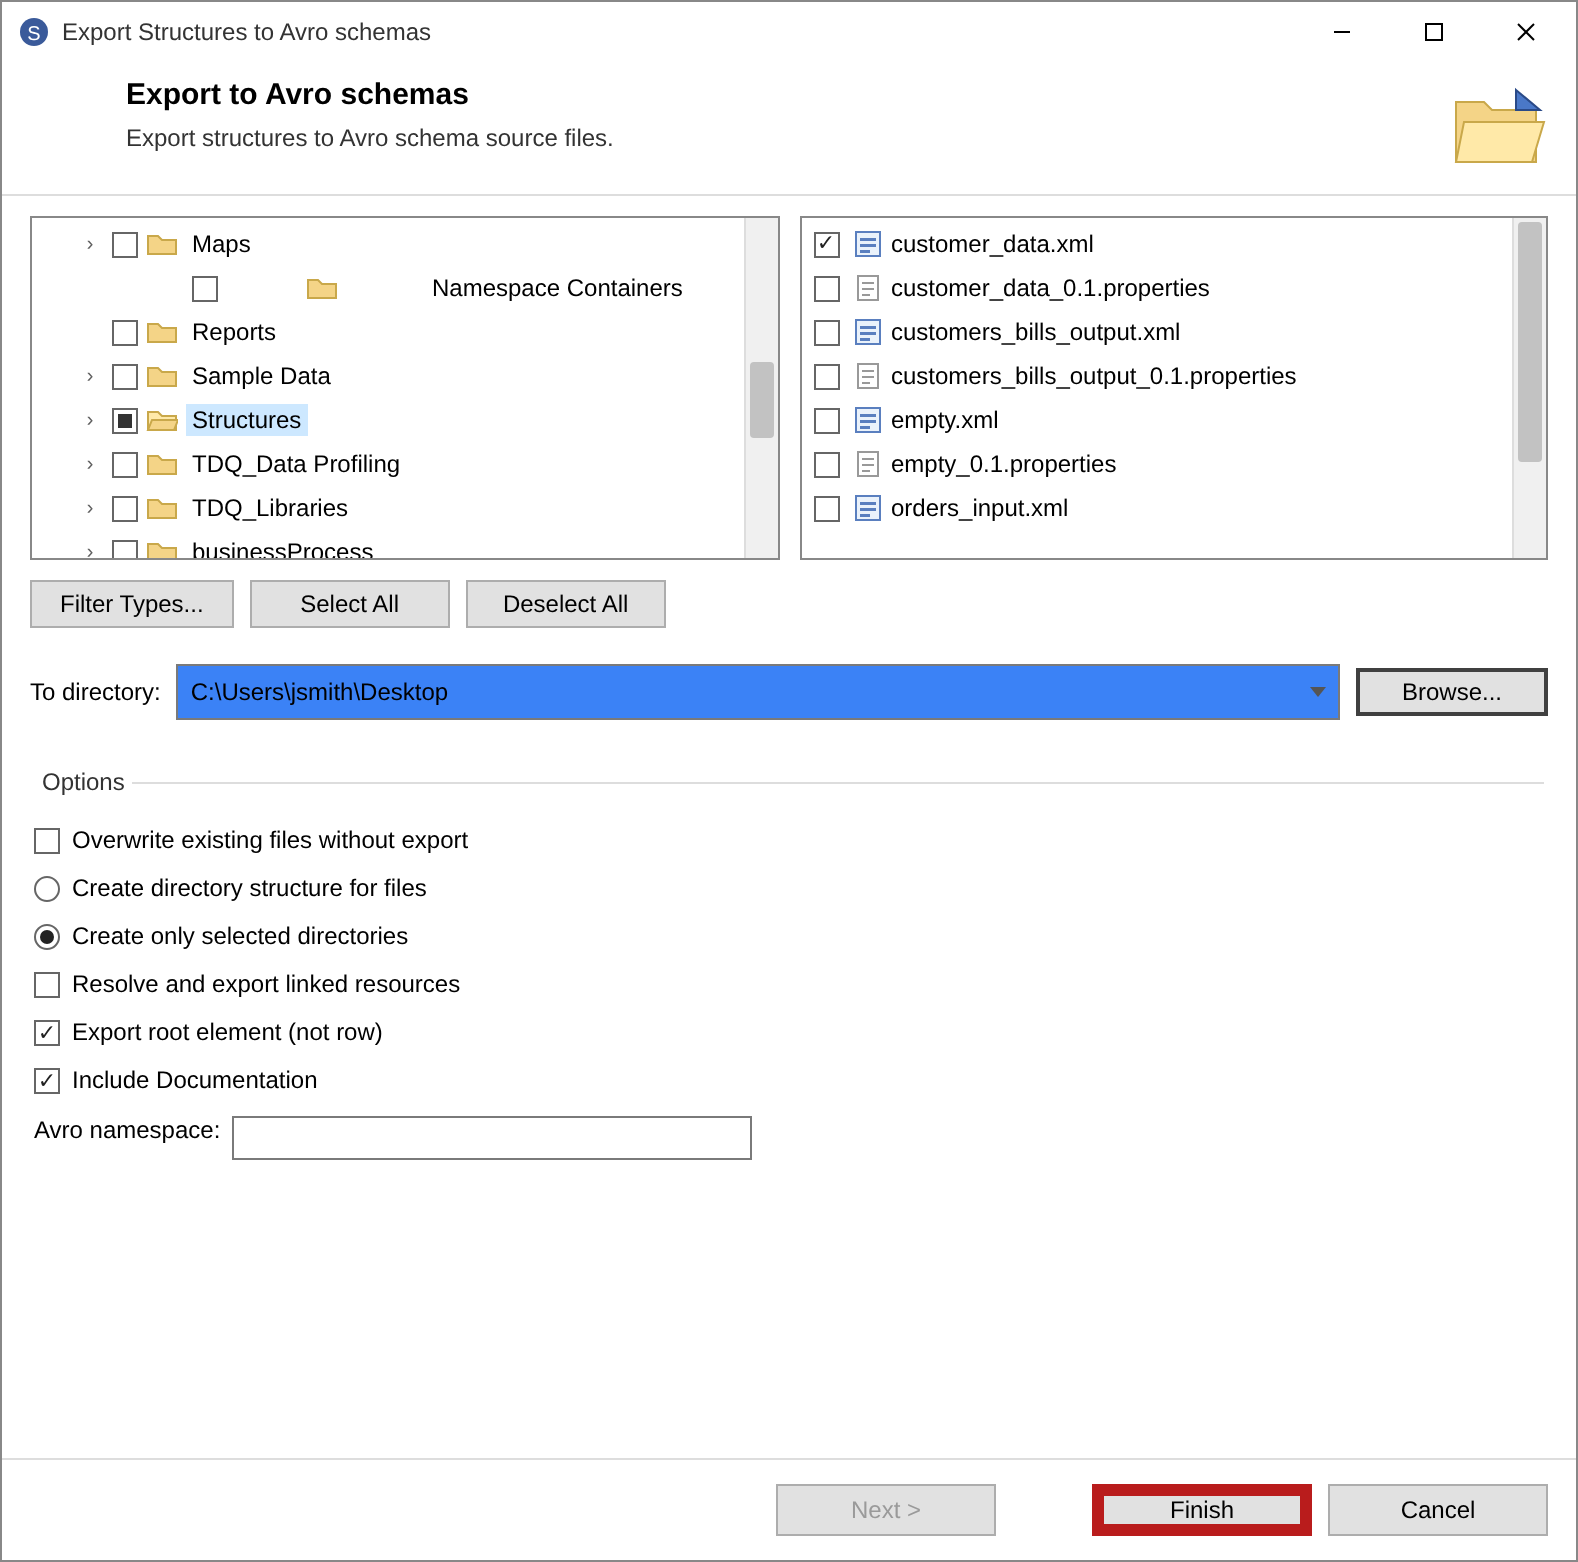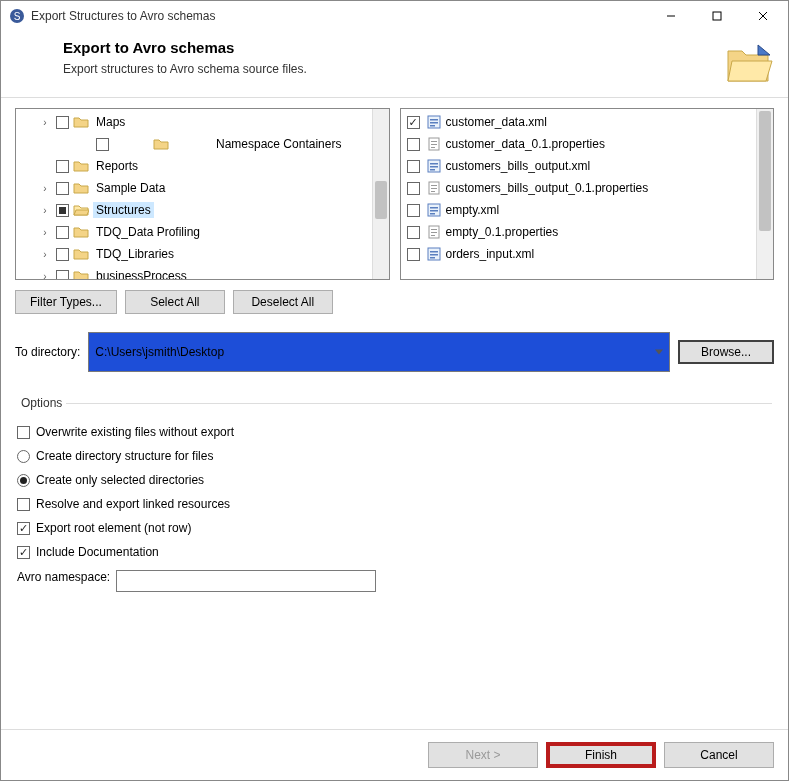--- a/index.html
+++ b/index.html
@@ -138,8 +138,8 @@
   }
   .dir-row label { white-space:nowrap; }
   .combo {
-    flex:1; height:40px; border:1px solid #7a7a7a; padding:0 18px 0 6px;
-    display:flex; align-items:center; position:relative; background:#1d4ed8;
+    flex:1; height:28px; border:1px solid #7a7a7a; padding:0 18px 0 6px;
+    display:flex; align-items:center; position:relative; background:#3b82f6;
   }
   .combo::after {
     content:""; position:absolute; right:6px; top:50%;

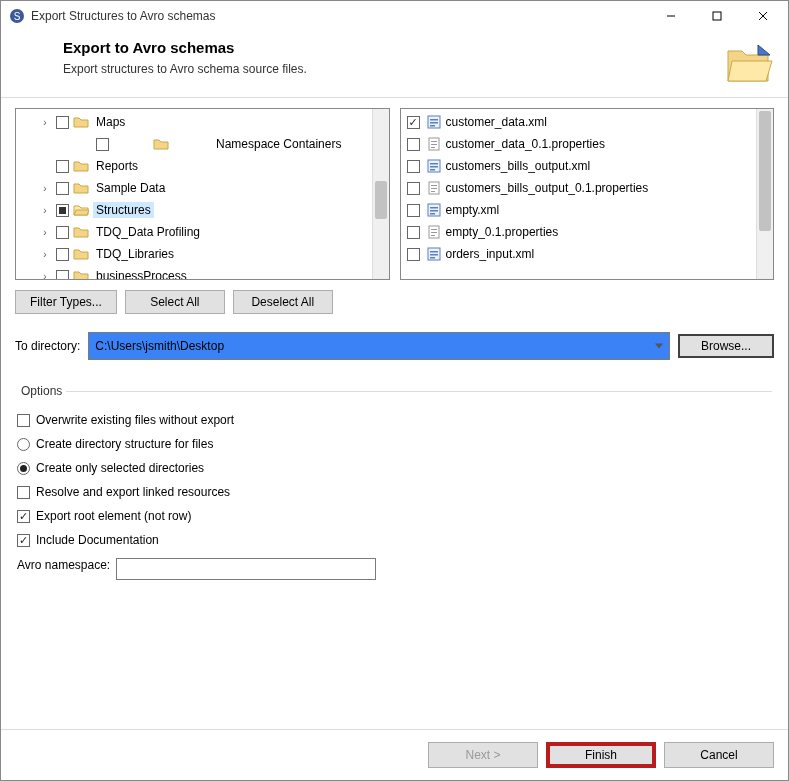--- a/index.html
+++ b/index.html
@@ -189,7 +189,7 @@
     display:inline-flex; align-items:center; justify-content:center;
     font-size:12px;
   }
-  .footer .fbtn.primary { border:4px solid #b91c1c; background:#e1e1e1; }
+  .footer .fbtn.primary { border:6px solid #b91c1c; background:#e1e1e1;margin-left:40px; }
   .footer .fbtn.disabled { color:#9a9a9a; }
 </style>
 </head>

